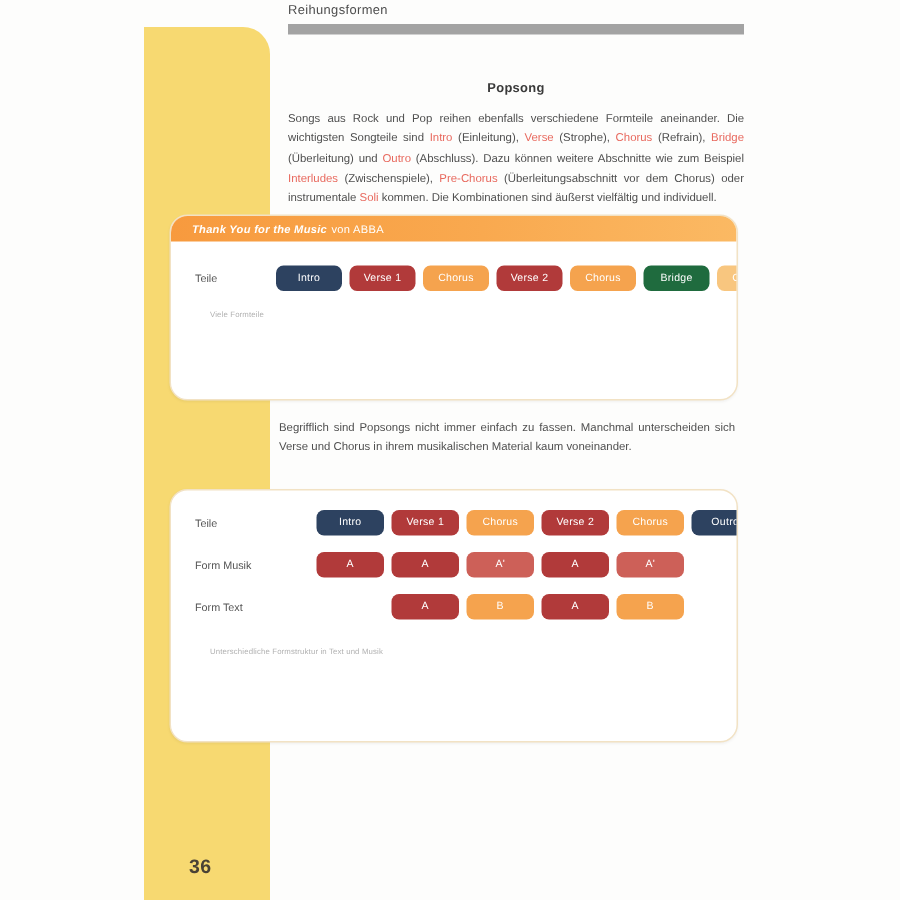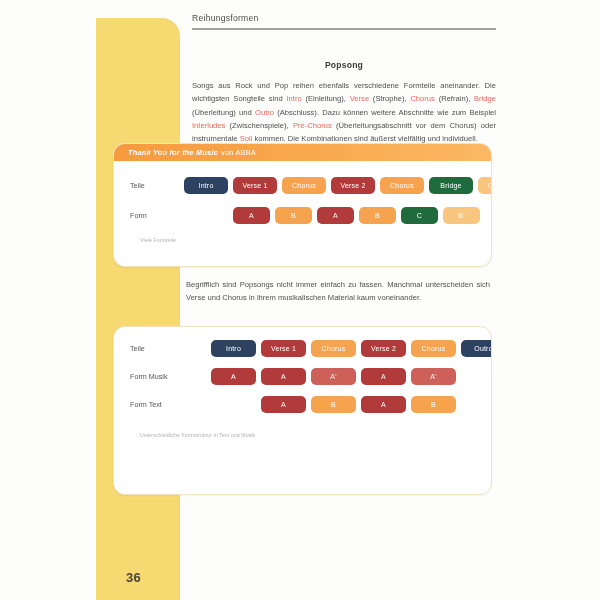--- a/index.html
+++ b/index.html
@@ -40,9 +40,9 @@
     font-size:8.6px;
     color:#4d4d4d;
     letter-spacing:.25px;
-    padding-top:13px;
+    padding-top:1px;
     padding-bottom:5px;
-    border-bottom:2px solid #a3a3a3;
+    border-bottom:7px solid #a3a3a3;
   }
   .sub-title{
     font-size:8.6px;font-weight:bold;

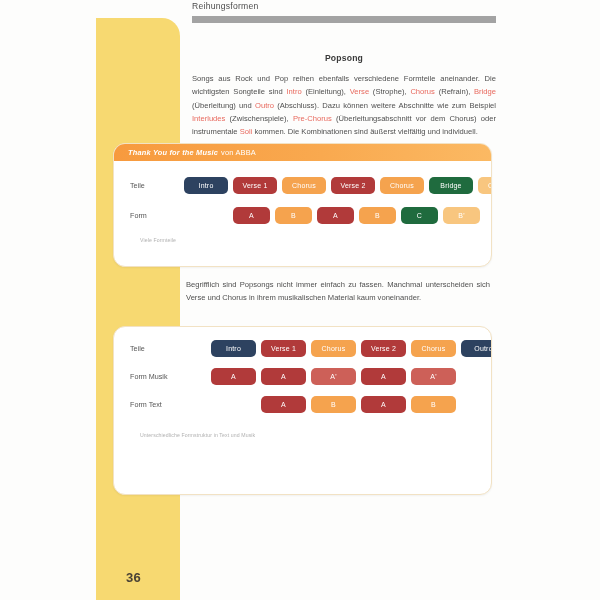--- a/index.html
+++ b/index.html
@@ -156,17 +156,6 @@
             <div class="pill" style="background: rgb(248, 198, 127); width: 44px;">Chorus</div>
           </div>
         </div>
-        <div class="row">
-          <div class="row-label">Form</div>
-          <div class="pills" style="margin-left: 49px;">
-            <div class="pill" style="background: rgb(177, 58, 58); width: 37px;">A</div>
-            <div class="pill" style="background: rgb(245, 163, 78); width: 37px;">B</div>
-            <div class="pill" style="background: rgb(177, 58, 58); width: 37px;">A</div>
-            <div class="pill" style="background: rgb(245, 163, 78); width: 37px;">B</div>
-            <div class="pill" style="background: rgb(31, 107, 62); width: 37px;">C</div>
-            <div class="pill" style="background: rgb(248, 198, 127); width: 37px;">B'</div>
-          </div>
-        </div>
         <div class="caption">Viele Formteile</div>
       </div>
     </div>

